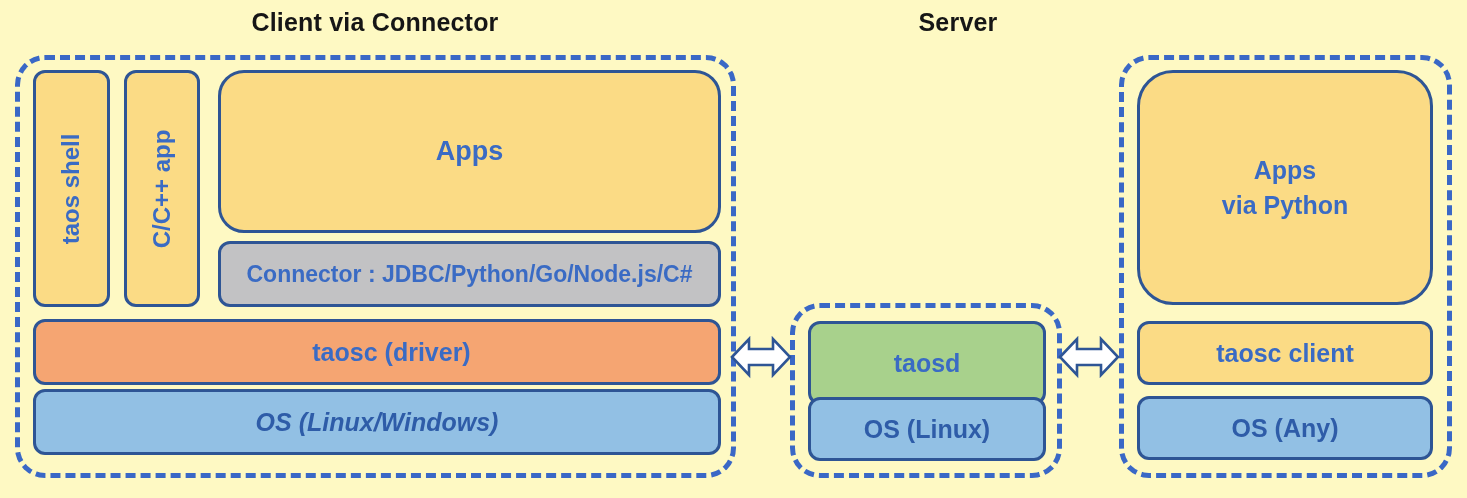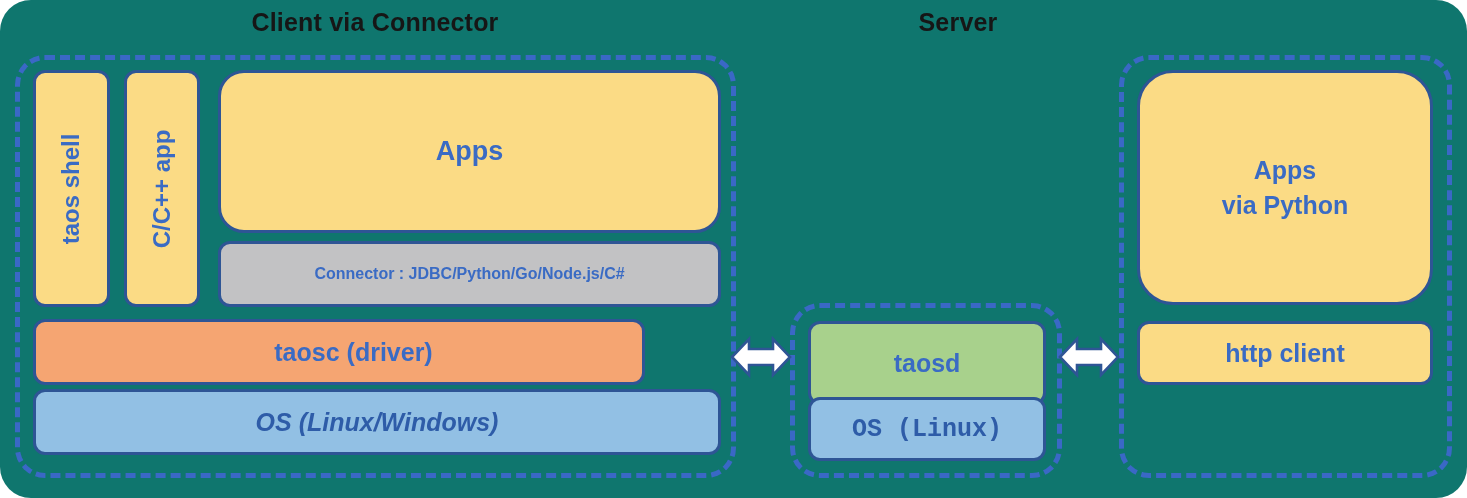--- a/index.html
+++ b/index.html
@@ -12,9 +12,8 @@
     position: relative;
     width: 1467px;
     height: 498px;
-    background: #0f766e;
+    background: #fef9c3;
     overflow: hidden;
-    border-radius: 31px;
   }
   .section-title {
     position: absolute;

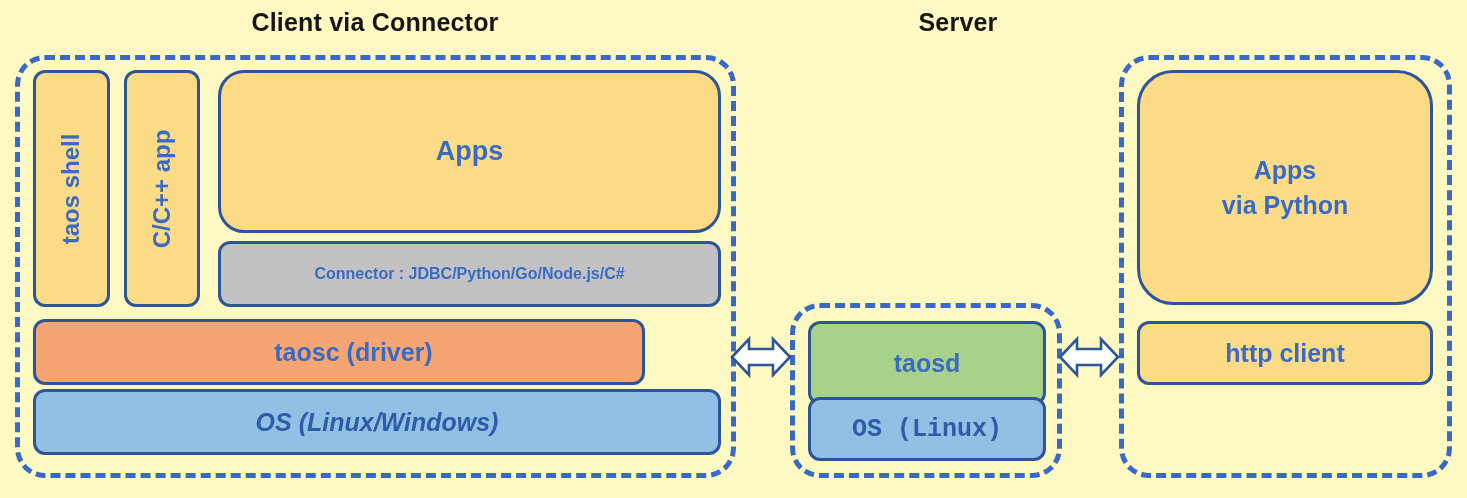--- a/index.html
+++ b/index.html
@@ -49,7 +49,7 @@
   .box.orange { background: var(--orange, #F5A572); }
   .box.green  { background: var(--green, #A8D18C); }
   .box.bluefill { background: var(--blue-fill, #92C0E4); color: var(--label-navy, #2E5CA8); }
-  .box.gray { background: var(--gray, #C2C2C4); font-size: 16px; }
+  .box.gray { background: var(--gray, #C2C2C4); font-size: 23px; }
   .box.big-radius { border-radius: 26px; }
   .box.xl-radius { border-radius: 36px; }
   .vertical-label {

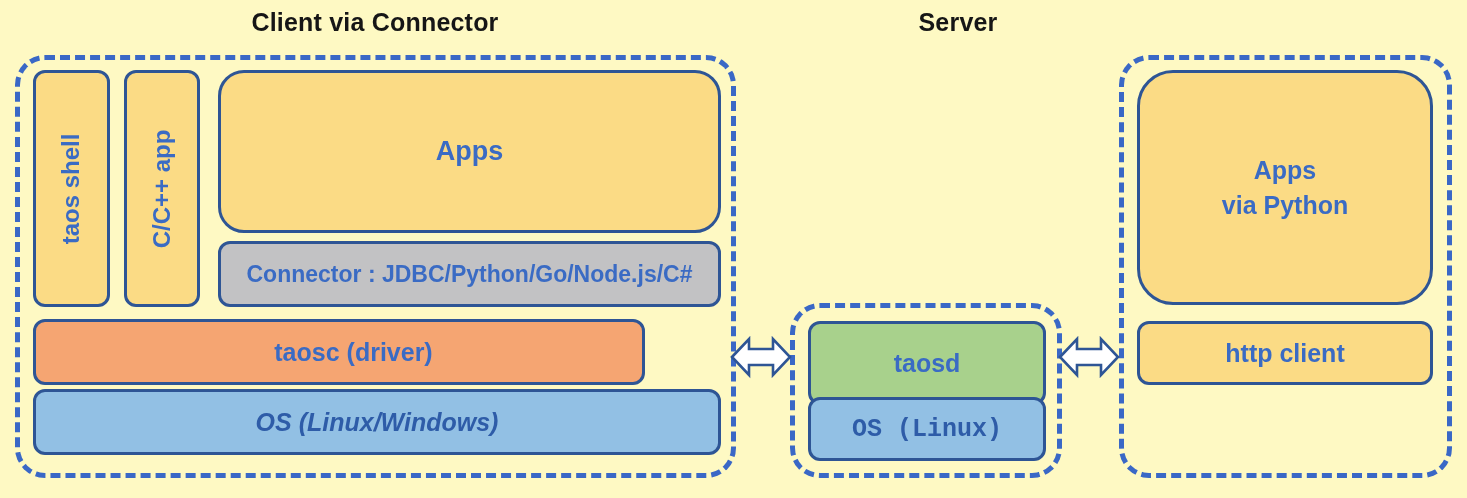--- a/index.html
+++ b/index.html
@@ -86,7 +86,7 @@
   <div class="box gray" style="left:218px; top:241px; width:503px; height:66px;">
     <span>Connector : JDBC/Python/Go/Node.js/C#</span>
   </div>
-  <div class="box orange" style="left:33px; top:319px; width:612px; height:66px;padding-left:29px;">
+  <div class="box orange" style="left:33px; top:319px; width:688px; height:66px;padding-left:29px;">
     <span>taosc (driver)</span>
   </div>
   <div class="box bluefill" style="left:33px; top:389px; width:688px; height:66px;font-style:italic;">

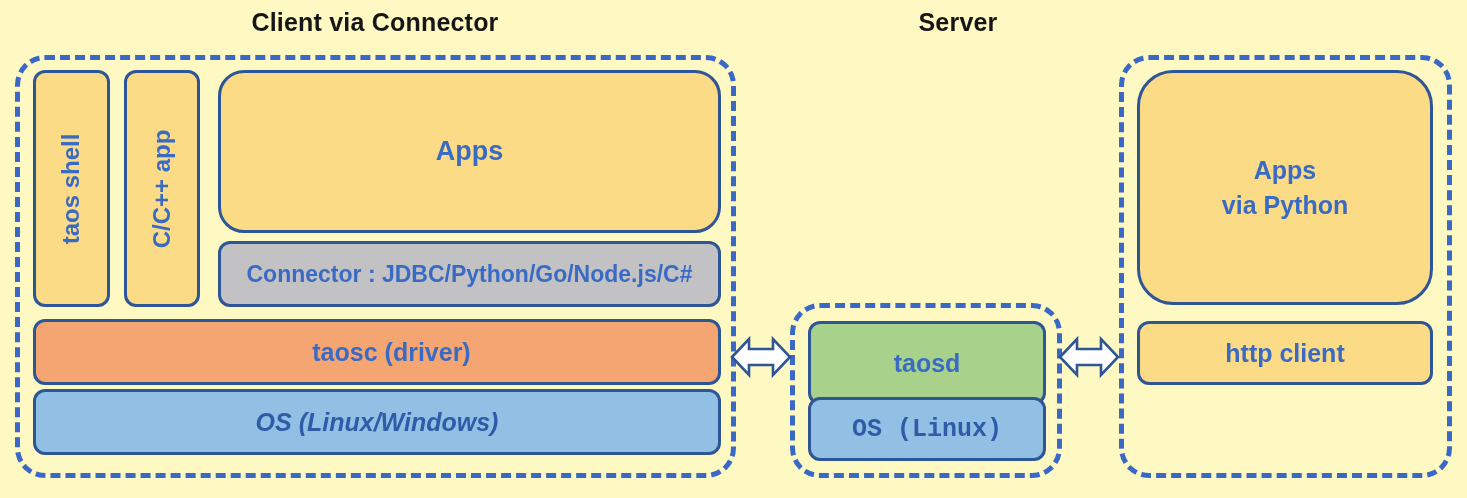--- a/index.html
+++ b/index.html
@@ -107,7 +107,7 @@
     </span>
   </div>
   <div class="box yellow" style="left:1137px; top:321px; width:296px; height:64px;">
-    <span>http client</span>
+    <span>taosc client</span>
   </div>
 
   <svg class="arrow-svg" style="left:730px; top:334px;" width="62" height="46" viewBox="0 0 62 46">

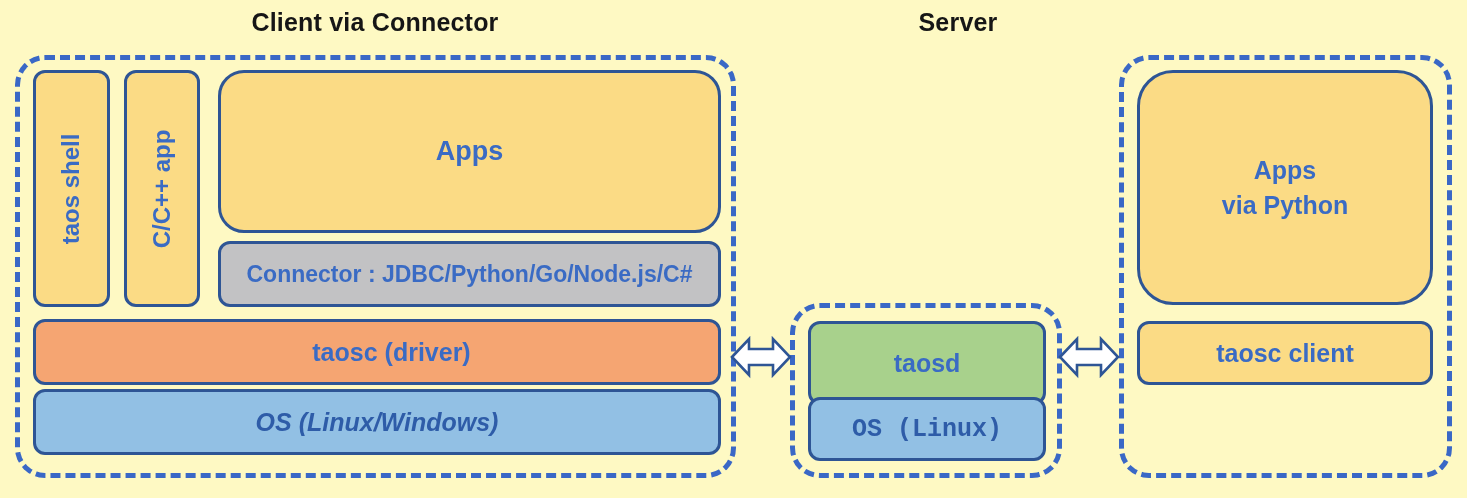--- a/index.html
+++ b/index.html
@@ -96,7 +96,7 @@
   <div class="box green" style="left:808px; top:321px; width:238px; height:84px;">
     <span>taosd</span>
   </div>
-  <div class="box bluefill" style="left:808px; top:397px; width:238px; height:64px;font-family:Liberation Mono, monospace;">
+  <div class="box bluefill" style="left:808px; top:397px; width:238px; height:64px;">
     <span>OS (Linux)</span>
   </div>
 

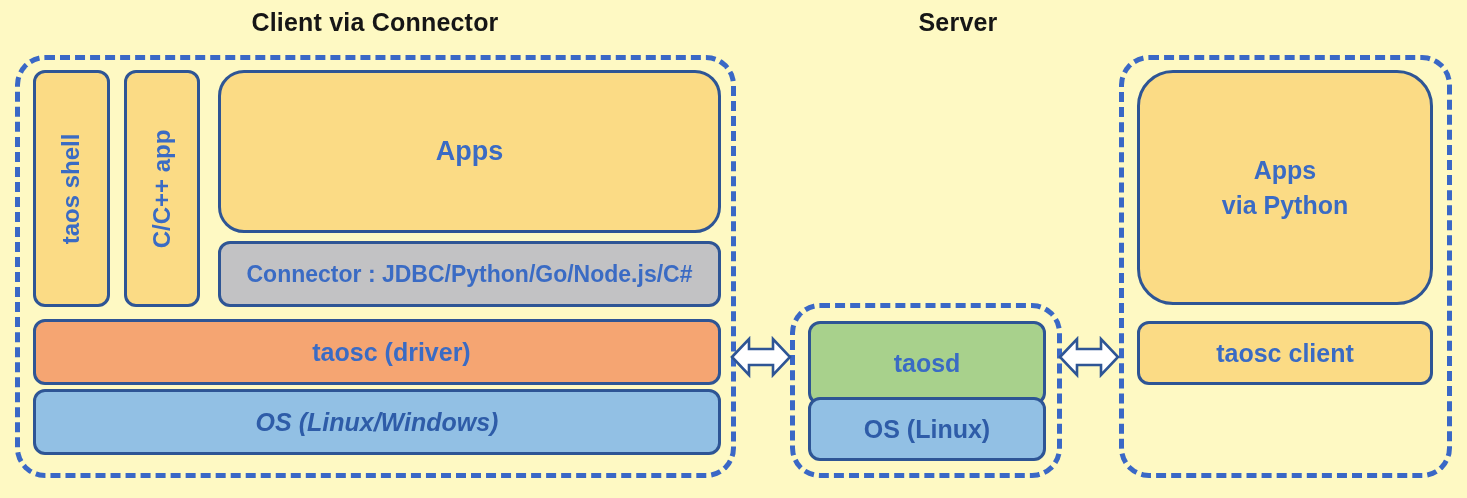--- a/index.html
+++ b/index.html
@@ -109,6 +109,9 @@
   <div class="box yellow" style="left:1137px; top:321px; width:296px; height:64px;">
     <span>taosc client</span>
   </div>
+  <div class="box bluefill" style="left:1137px; top:396px; width:296px; height:64px;">
+    <span>OS (Any)</span>
+  </div>
 
   <svg class="arrow-svg" style="left:730px; top:334px;" width="62" height="46" viewBox="0 0 62 46">
     <path d="M2 23 L19 5 L19 15 L43 15 L43 5 L60 23 L43 41 L43 31 L19 31 L19 41 Z" fill="#ffffff" stroke="#2E5595" stroke-width="2.6" stroke-linejoin="miter"></path>

